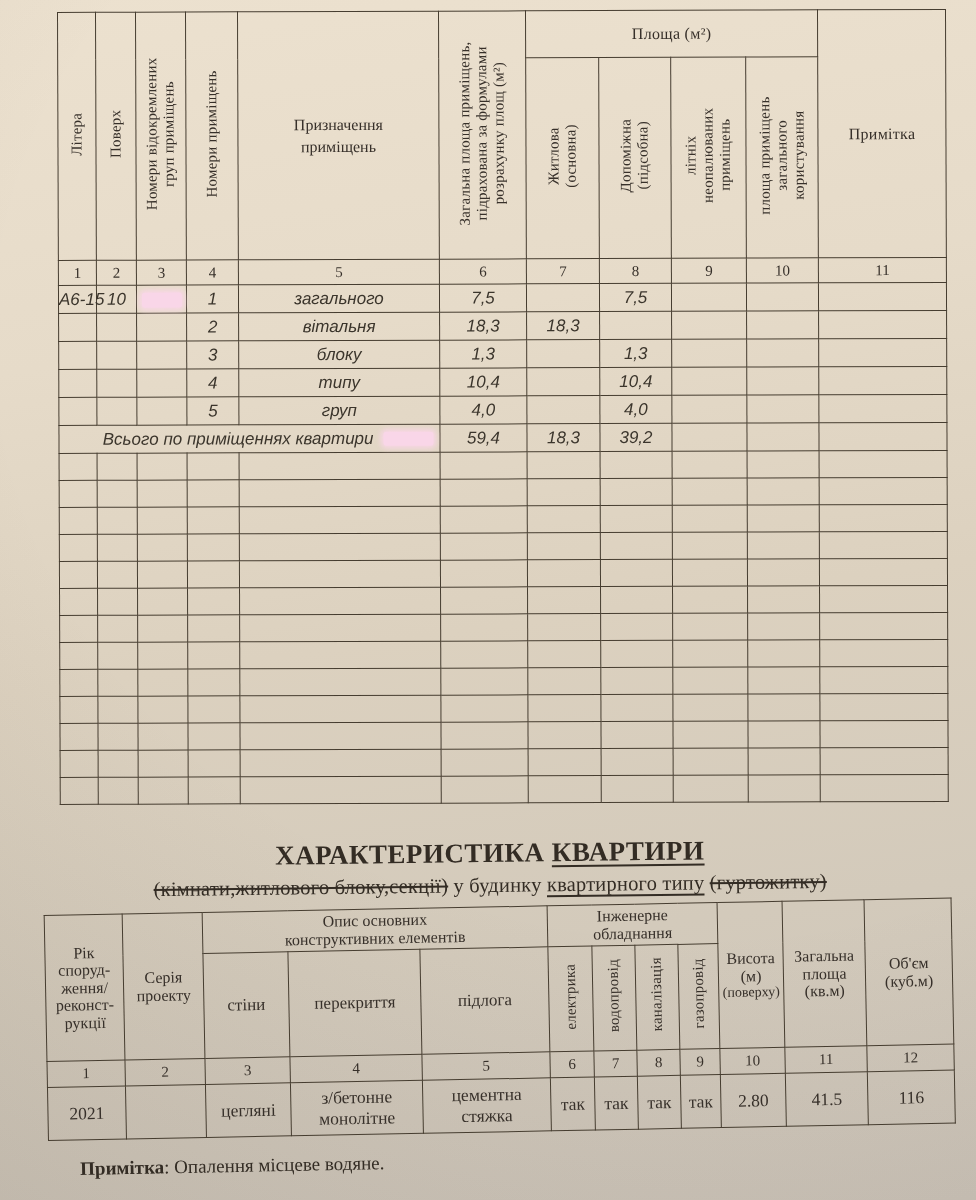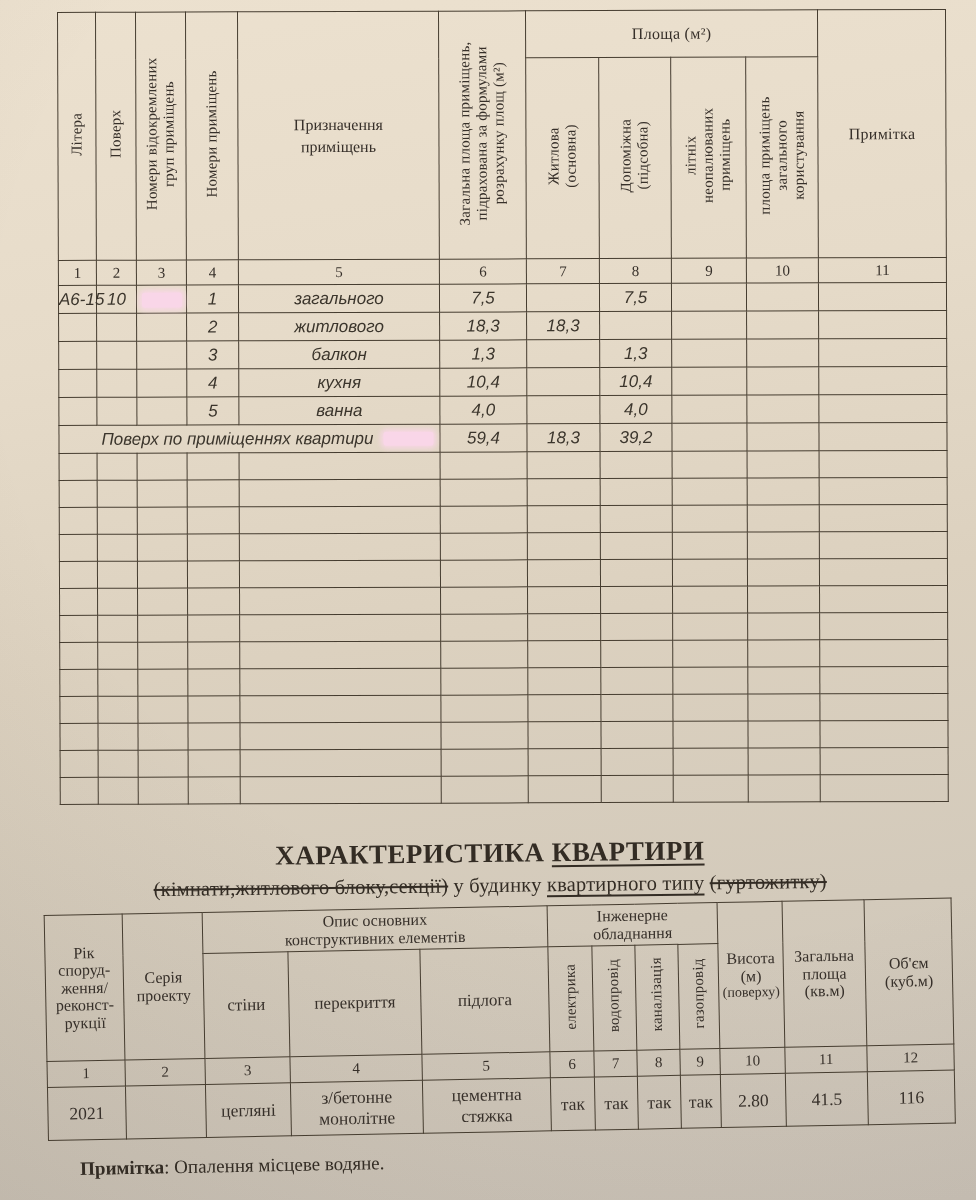--- a/index.html
+++ b/index.html
@@ -129,7 +129,7 @@
         <td></td>
         <td></td>
         <td>2</td>
-        <td>житлового</td>
+        <td>вітальня</td>
         <td>18,3</td>
         <td>18,3</td>
         <td></td>

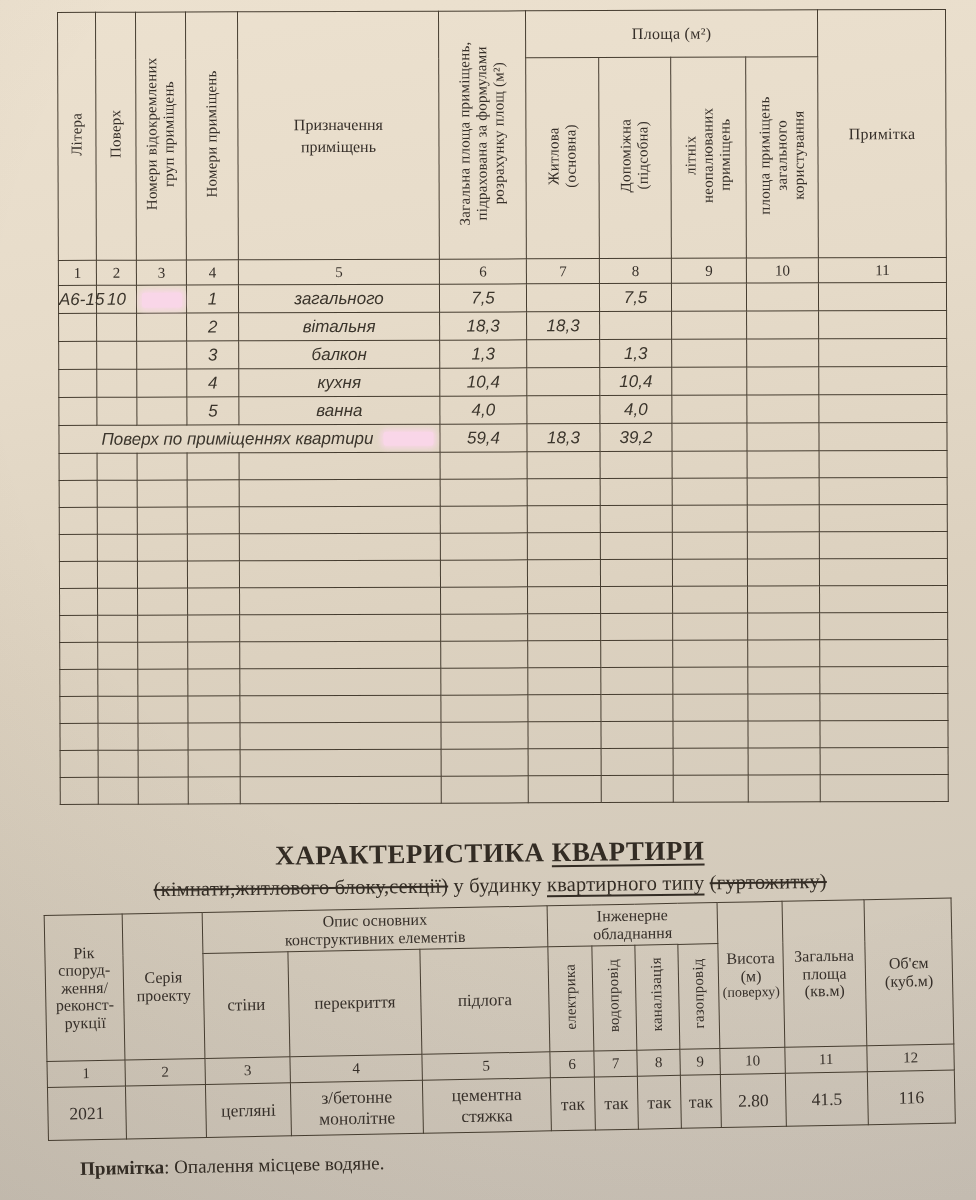--- a/index.html
+++ b/index.html
@@ -142,7 +142,7 @@
         <td></td>
         <td></td>
         <td>3</td>
-        <td>балкон</td>
+        <td>блоку</td>
         <td>1,3</td>
         <td></td>
         <td>1,3</td>

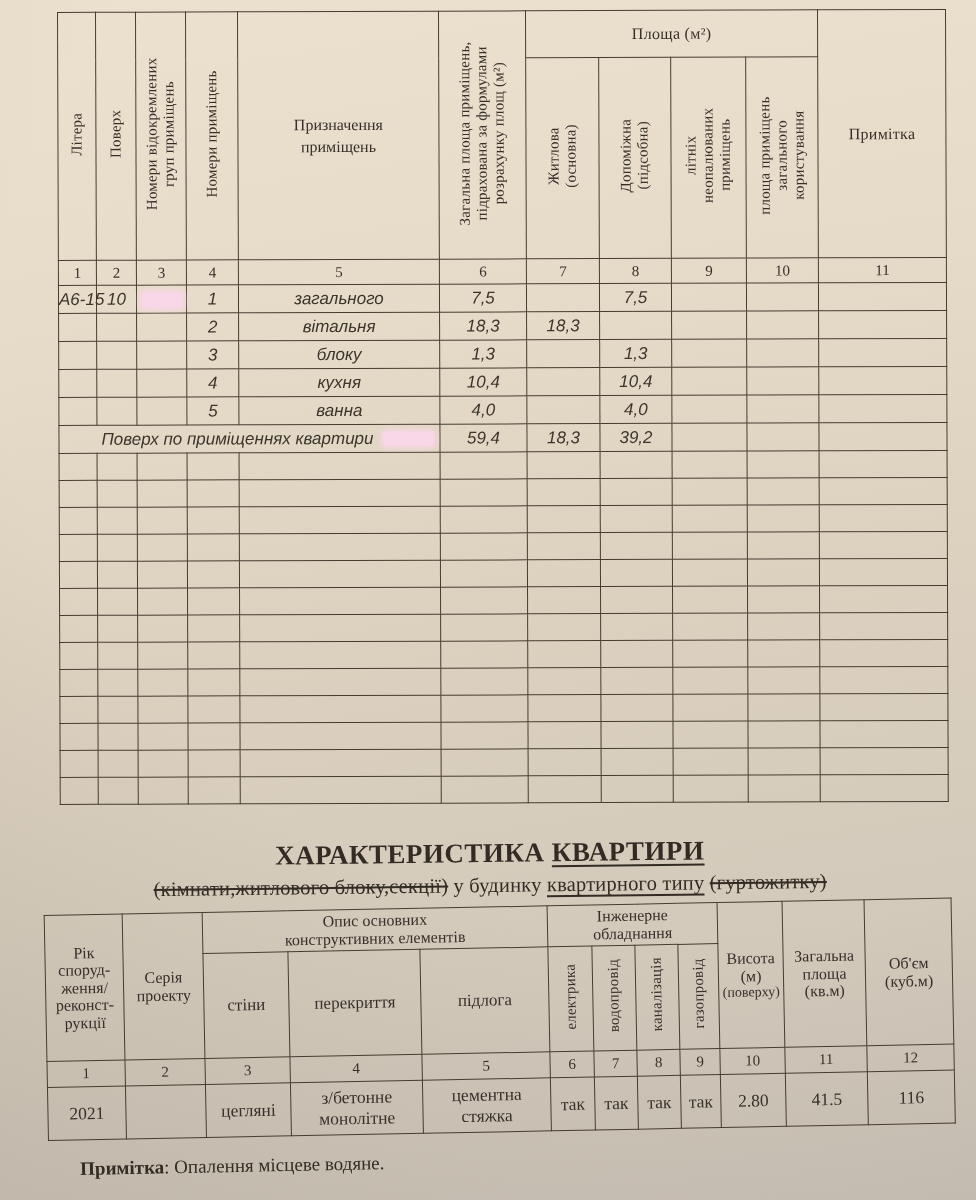--- a/index.html
+++ b/index.html
@@ -155,7 +155,7 @@
         <td></td>
         <td></td>
         <td>4</td>
-        <td>кухня</td>
+        <td>типу</td>
         <td>10,4</td>
         <td></td>
         <td>10,4</td>

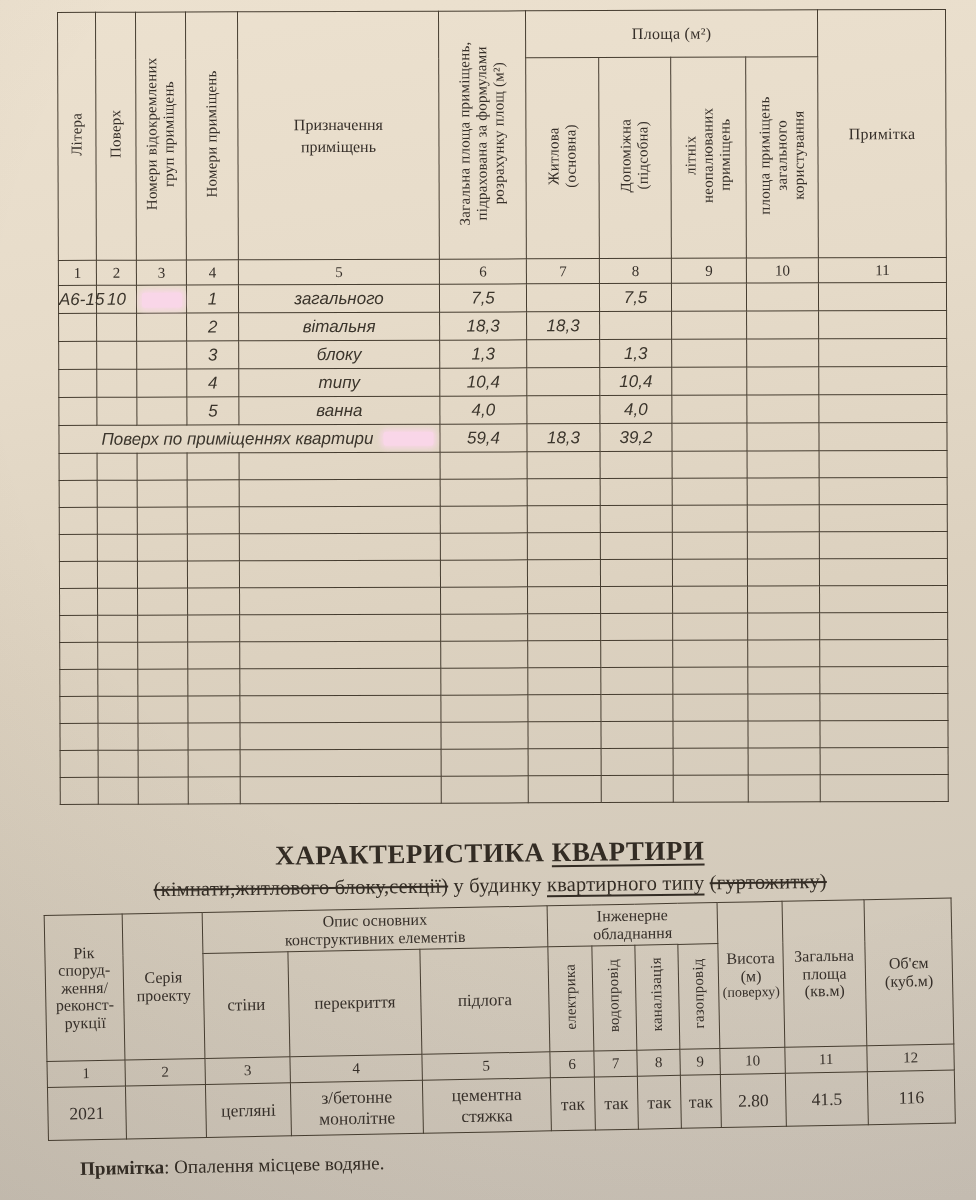--- a/index.html
+++ b/index.html
@@ -168,7 +168,7 @@
         <td></td>
         <td></td>
         <td>5</td>
-        <td>ванна</td>
+        <td>груп</td>
         <td>4,0</td>
         <td></td>
         <td>4,0</td>

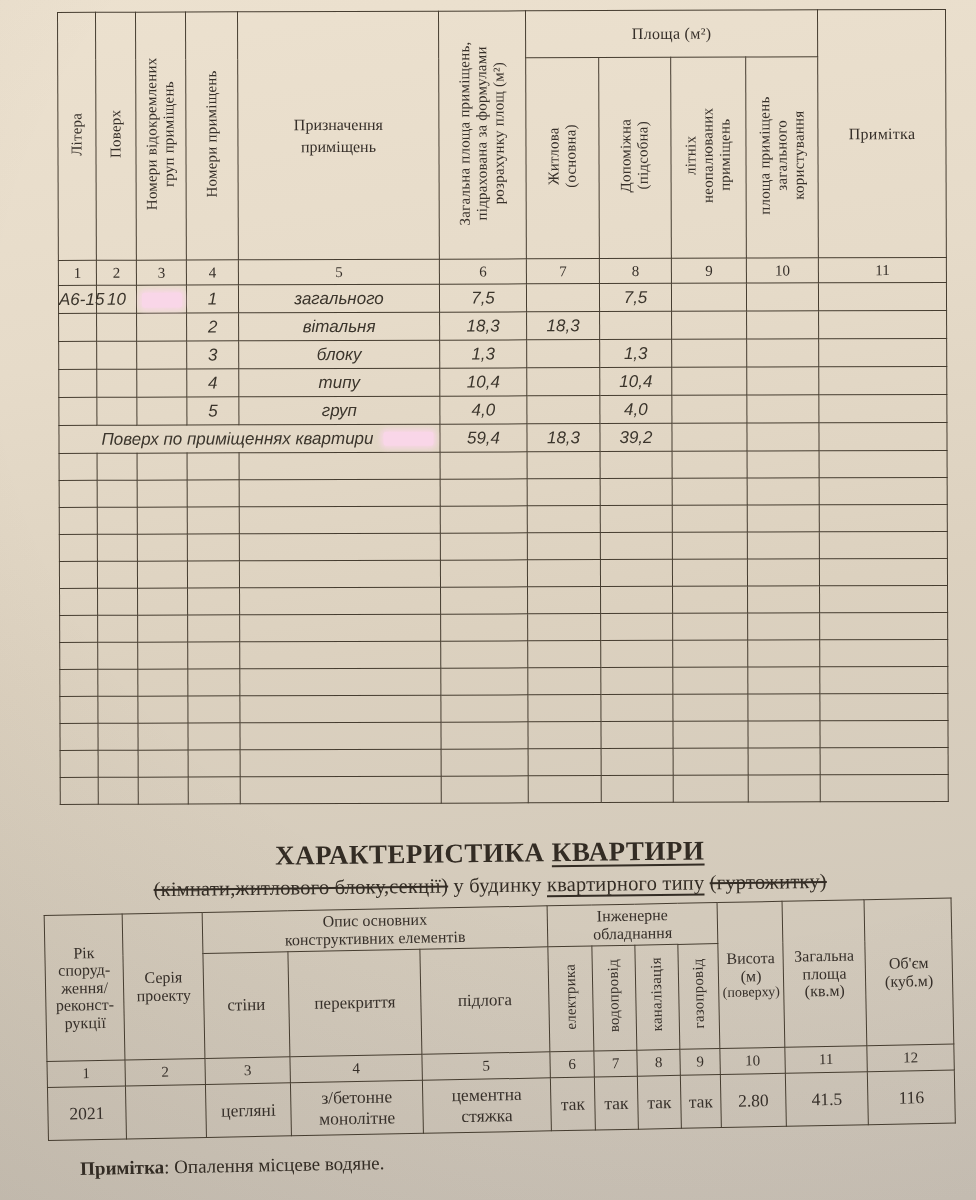--- a/index.html
+++ b/index.html
@@ -179,7 +179,7 @@
 
       <tr class="total-row">
         <td colspan="5" class="total-label">
-          <span>Поверх по приміщеннях квартири</span><span class="redact r2"></span>
+          <span>Всього по приміщеннях квартири</span><span class="redact r2"></span>
         </td>
         <td>59,4</td>
         <td>18,3</td>

